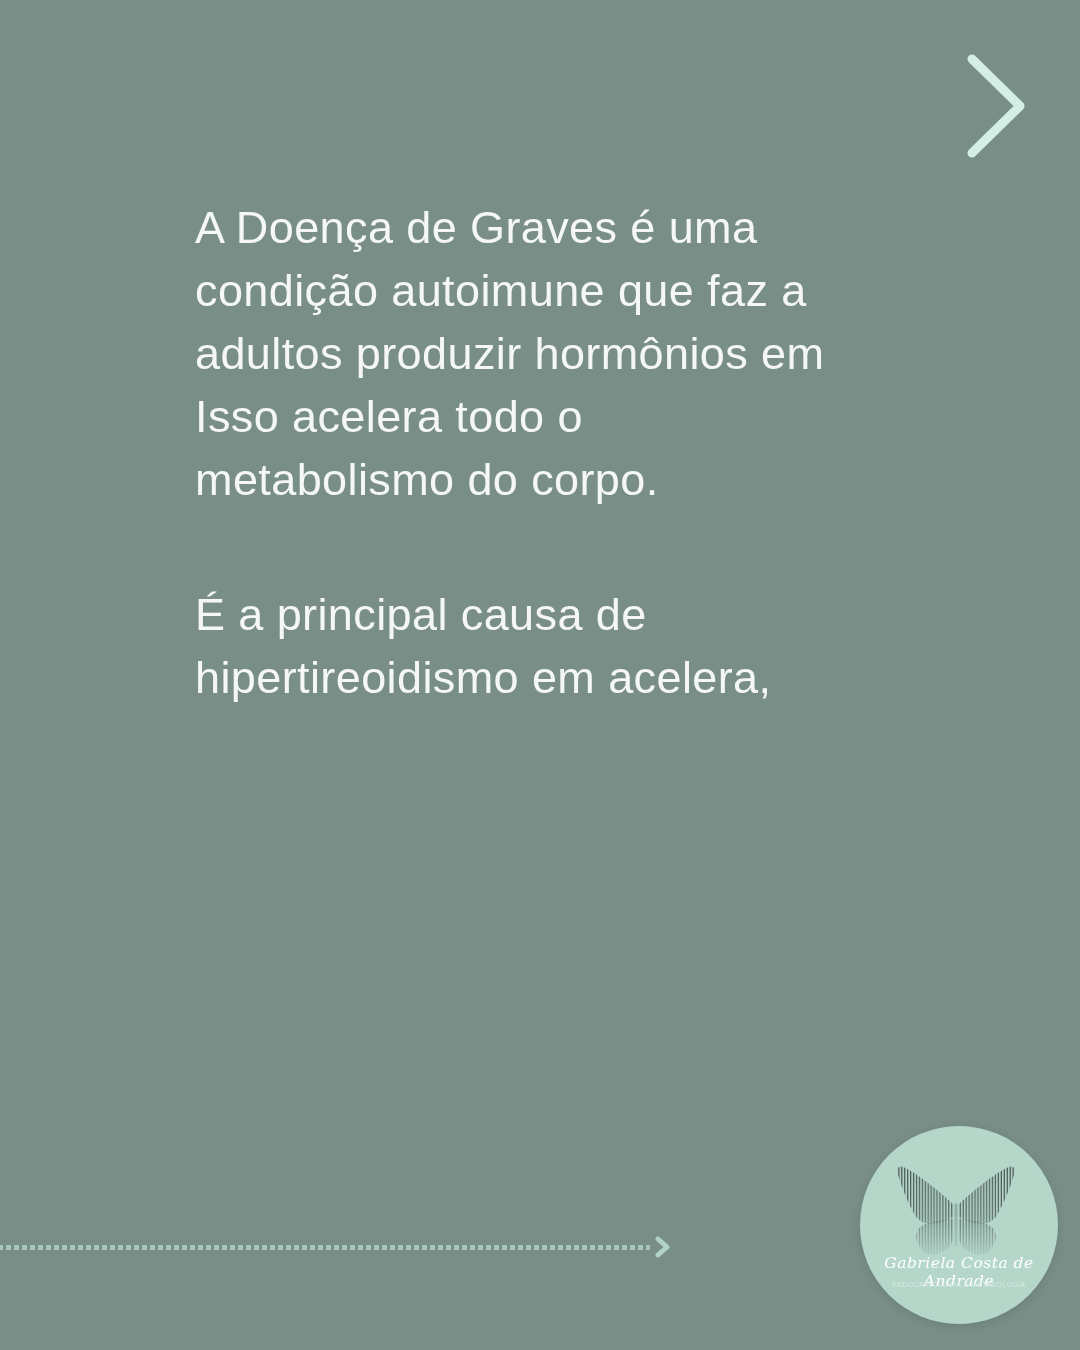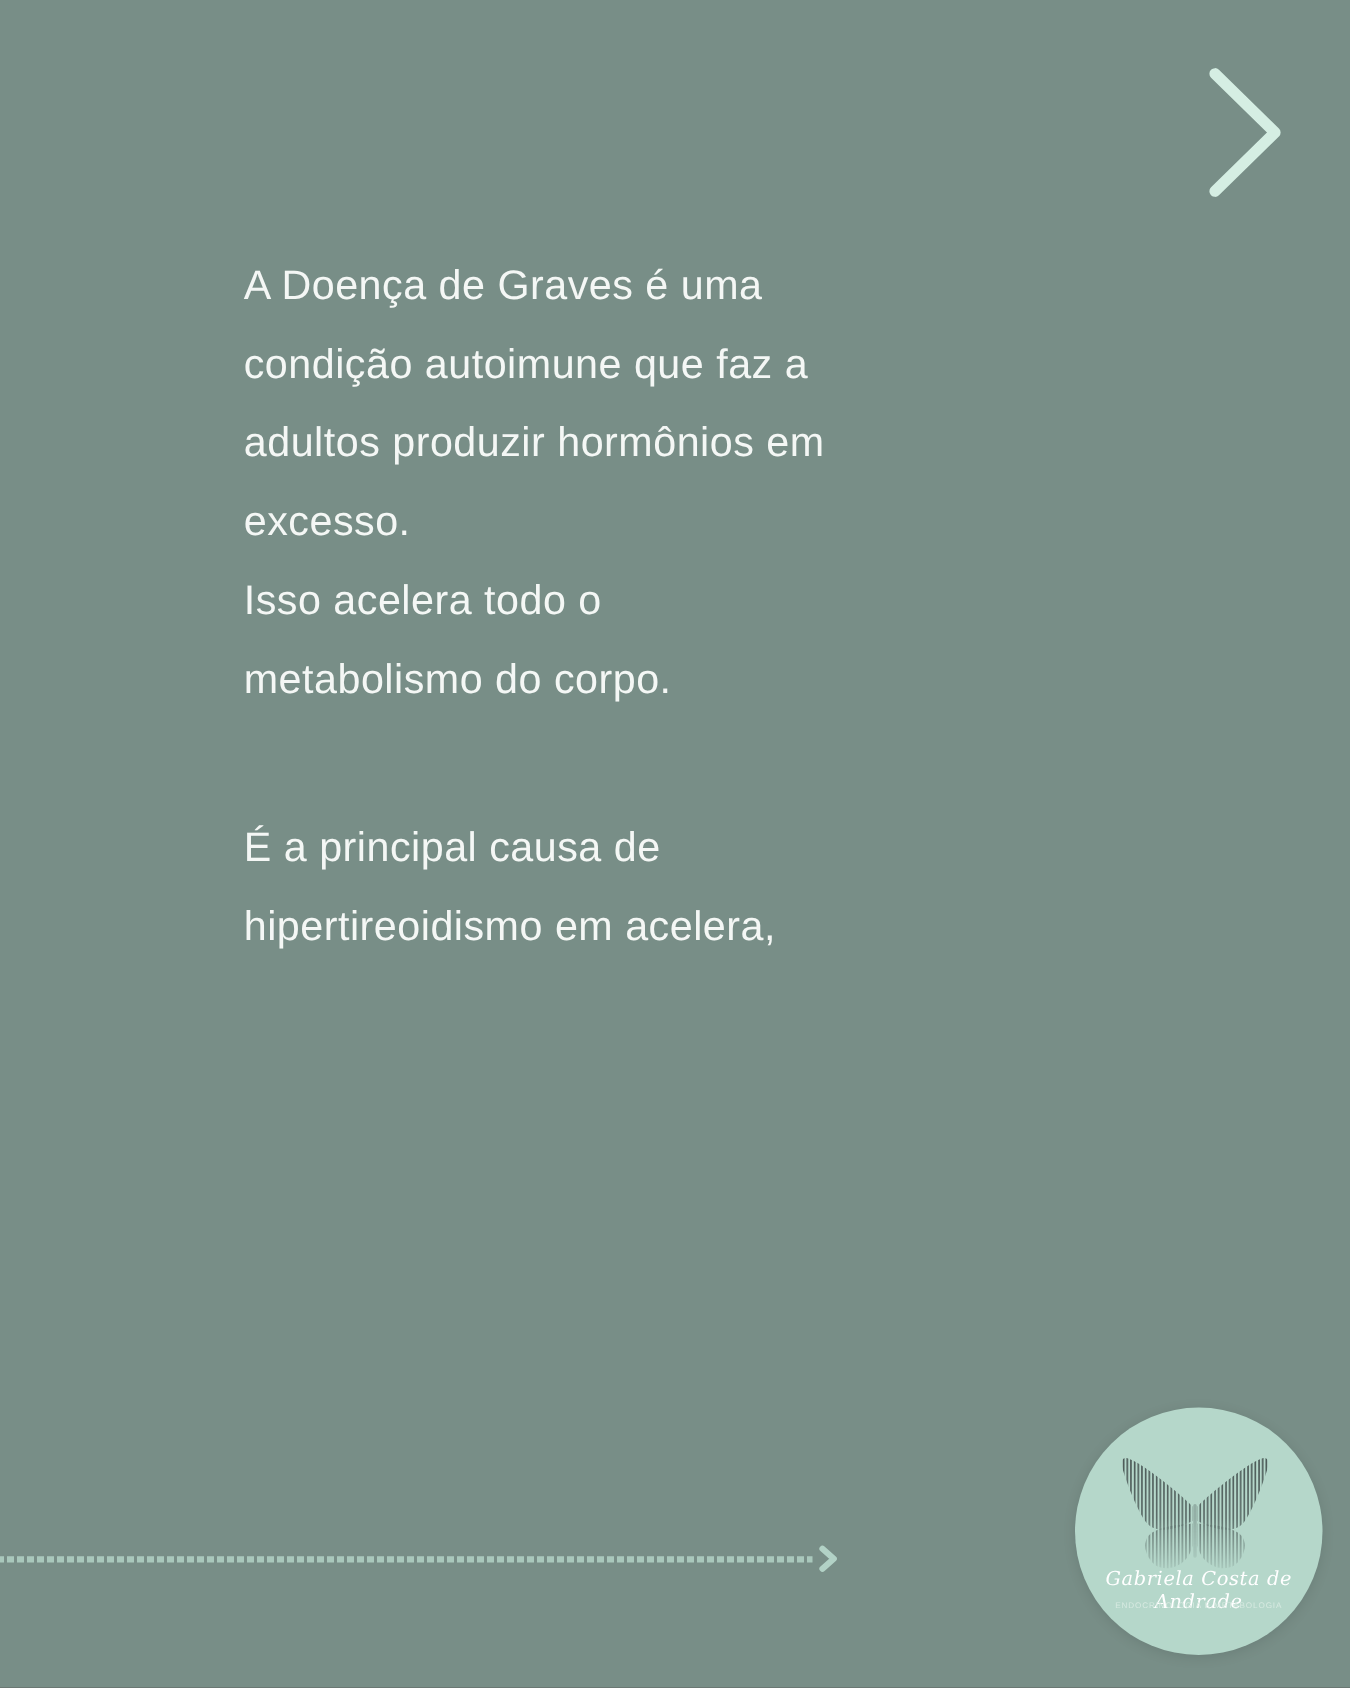--- a/index.html
+++ b/index.html
@@ -41,7 +41,7 @@
   .text-block{
     position:absolute;left:195px;top:196px;width:760px;
     color:var(--text);
-    font-size:33px;
+    font-size:45px;
     line-height:63px;
     letter-spacing:0.4px;
     font-weight:400;

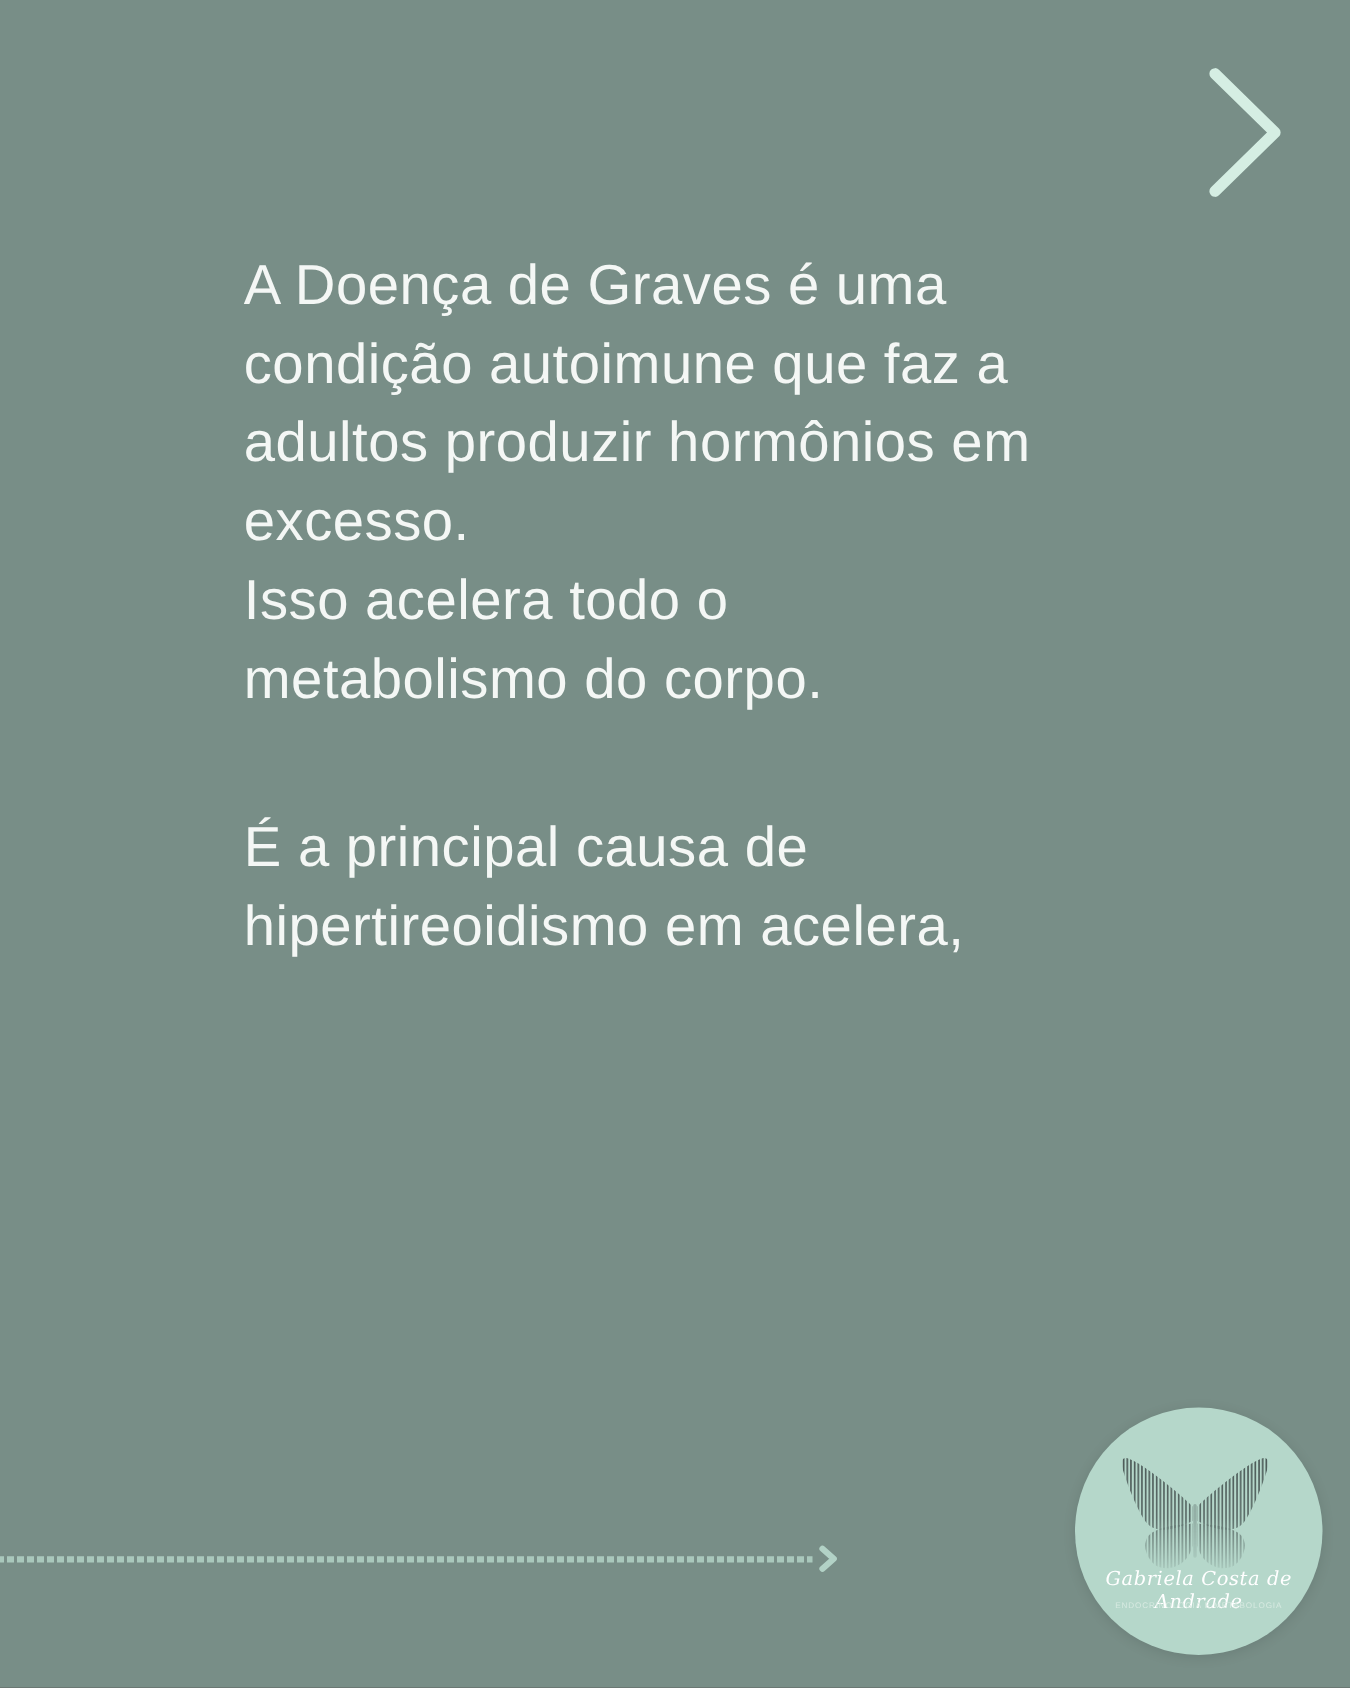--- a/index.html
+++ b/index.html
@@ -115,7 +115,6 @@
         <div class="text-line">A Doença de Graves é uma</div>
         <div class="text-line">condição autoimune que faz a</div>
         <div class="text-line">adultos produzir hormônios em</div>
-        <div class="text-line">excesso.</div>
         <div class="text-line">Isso acelera todo o</div>
         <div class="text-line">metabolismo do corpo.</div>
       </div>

